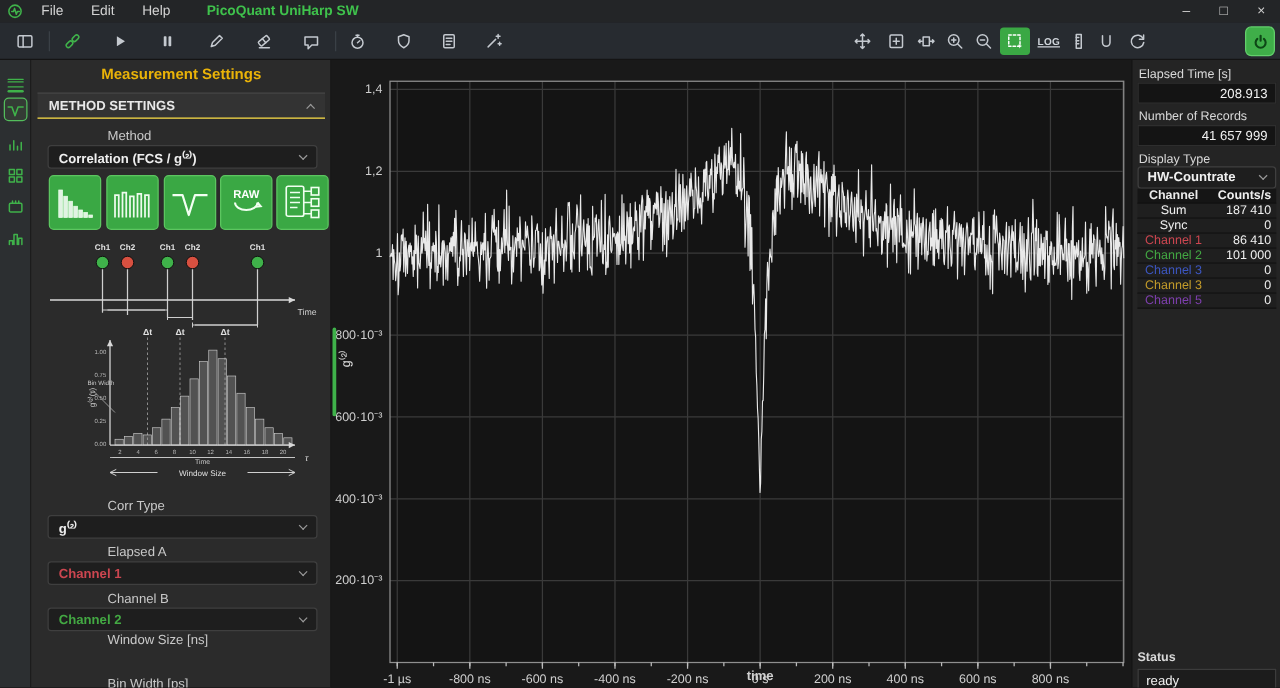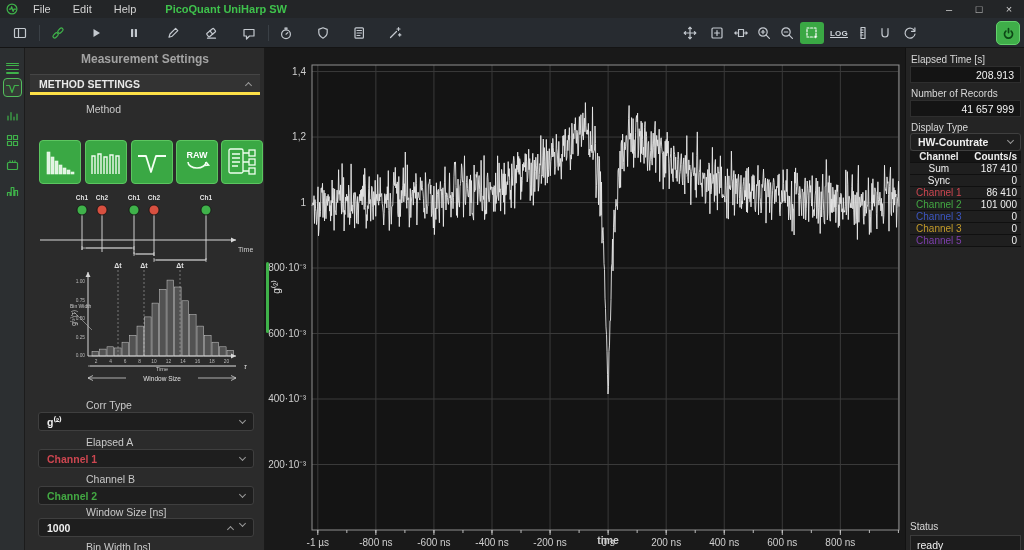--- a/index.html
+++ b/index.html
@@ -275,7 +275,7 @@
   </div>
 
   <div id="panel" class="abs">
-    <div id="panel-title" class="abs" style="color:#a3a3a3;">Measurement Settings</div>
+    <div id="panel-title" class="abs" style="color:#eab308;">Measurement Settings</div>
     <div class="sectionbar abs">
       <span>METHOD SETTINGS</span>
       <span class="chev up"></span>

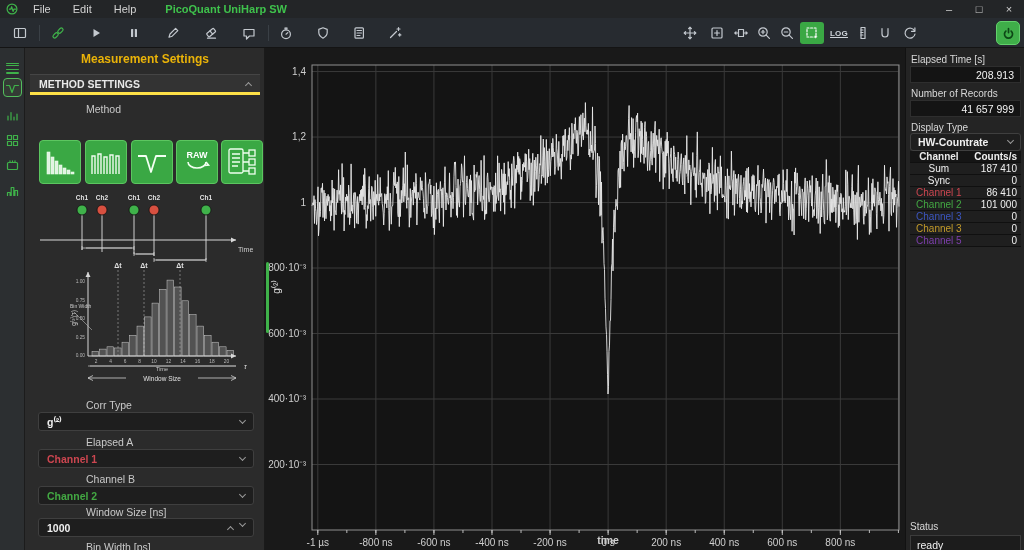--- a/index.html
+++ b/index.html
@@ -39,7 +39,7 @@
   #panel { left:25px; top:48px; width:240px; height:502px; background:#2b2b2b; }
   #panel-title { left:0; top:4px; width:240px; text-align:center; font-size:12px; font-weight:bold; }
   .sectionbar { left:5px; top:26px; width:230px; height:21px; background:#333333; border-top:1px solid #454545;
-    border-bottom:3px solid #fde047; display:flex; align-items:center; padding:0 9px; font-size:10.5px;
+    border-bottom:1px solid #fde047; display:flex; align-items:center; padding:0 9px; font-size:10.5px;
     font-weight:bold; color:#e8e8e8; justify-content:space-between; }
   .flabel { font-size:10.5px; color:#c9c9c9;padding-left:47px; }
   .dd { background:#1e1e1e; border:1px solid #3f3f3f; border-radius:3px; height:19px; display:flex;

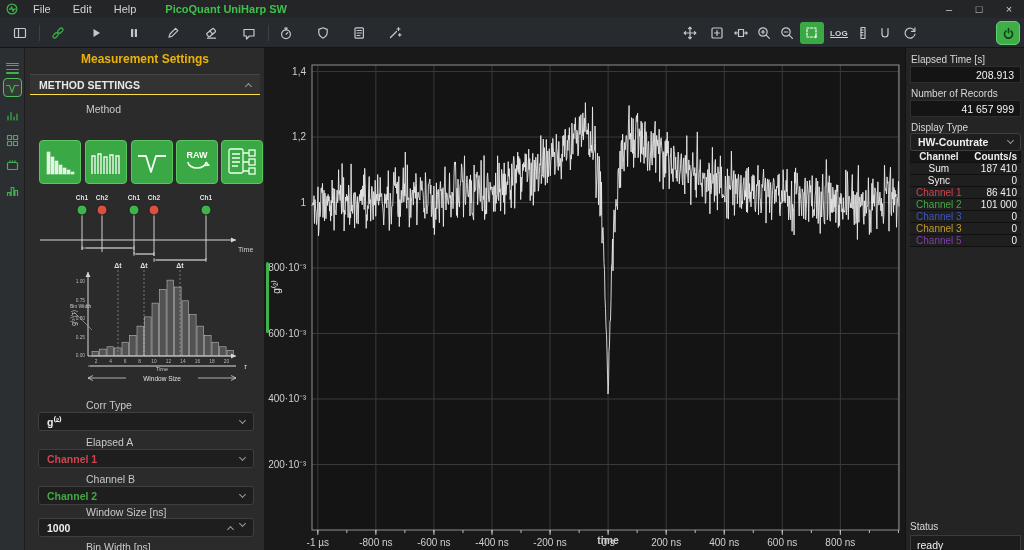--- a/index.html
+++ b/index.html
@@ -282,6 +282,10 @@
     </div>
 
     <div class="flabel abs" style="left:14px;top:55px;">Method</div>
+    <div class="dd abs" style="left:13px;top:68px;width:216px;">
+      <span>Correlation (FCS / g⁽²⁾)</span>
+        <span class="chev"></span>
+    </div>
 
     <div class="abs" style="left:0;top:92px;height:44px;">
       <div class="mbtn" style="left:14px;">

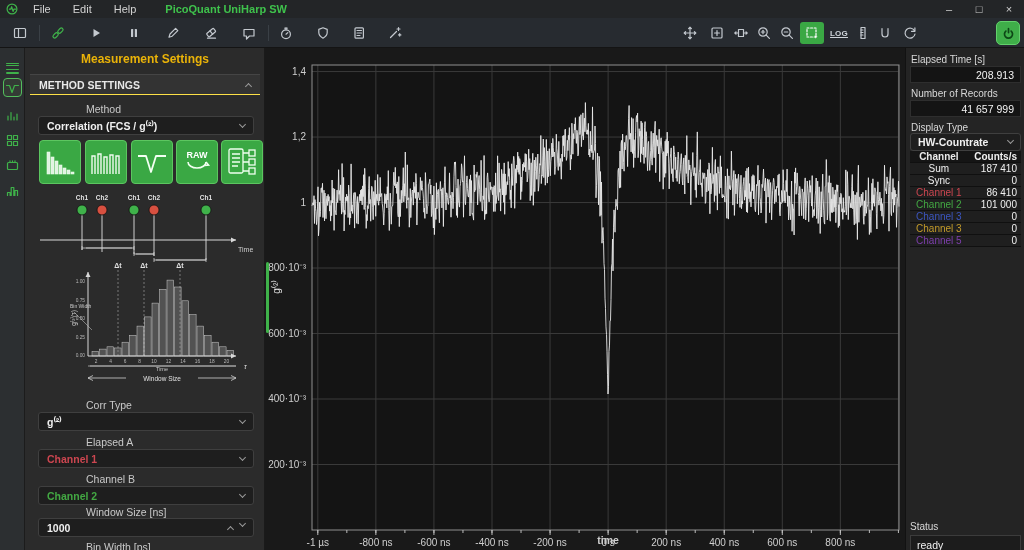--- a/index.html
+++ b/index.html
@@ -436,13 +436,6 @@
       </div>
 
     <div class="flabel abs" style="left:14px;top:458px;">Window Size [ns]</div>
-    <div class="dd abs" style="left:13px;top:470px;width:216px;">
-      <span>1000</span>
-      <span class="spinbtns">
-          <span class="chev up"></span>
-          <span class="chev"></span>
-        </span>
-      </div>
 
     <div class="flabel abs" style="left:14px;top:493px;">Bin Width [ps]</div>
     <div class="abs" style="left:239px;top:0;width:1px;height:502px;background:#1a1a1a;"></div>

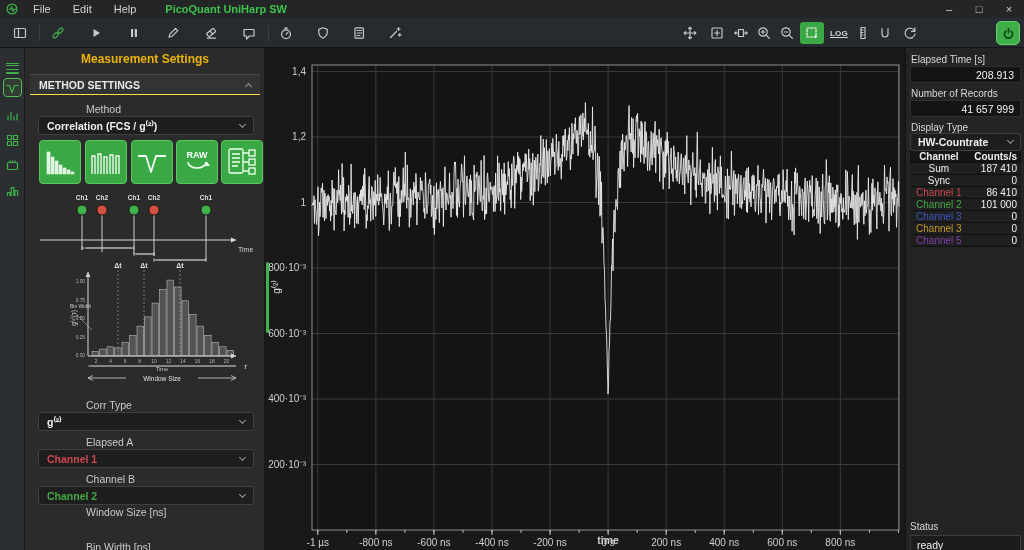--- a/index.html
+++ b/index.html
@@ -577,7 +577,7 @@
     </div>
 
     <div id="statusbox">
-      <div class="rlabel" style="margin-bottom:3px;">Status</div>
+      <div class="rlabel" style="margin-bottom:3px;font-weight:bold;">Status</div>
       <div class="rbox" style="justify-content:flex-start;background:#1c1c1c;border-color:#3c3c3c;height:19px;">ready</div>
     </div>
   </div>

